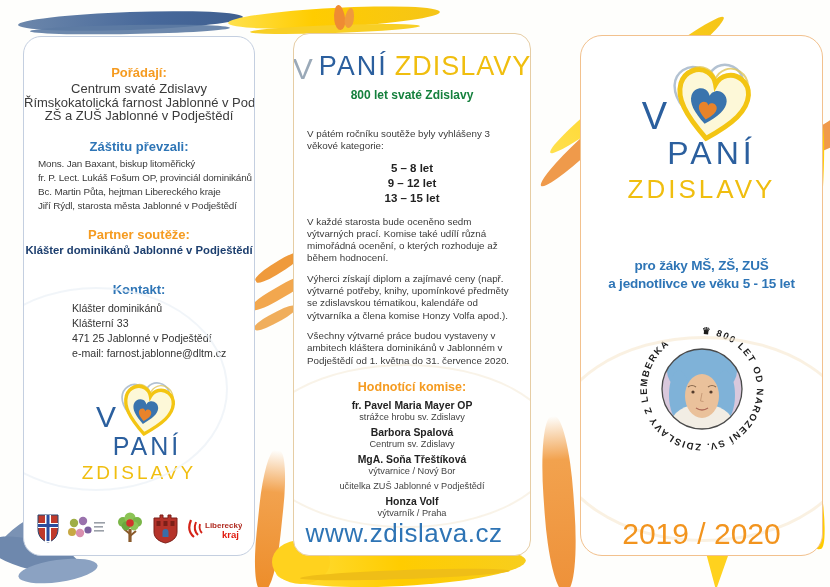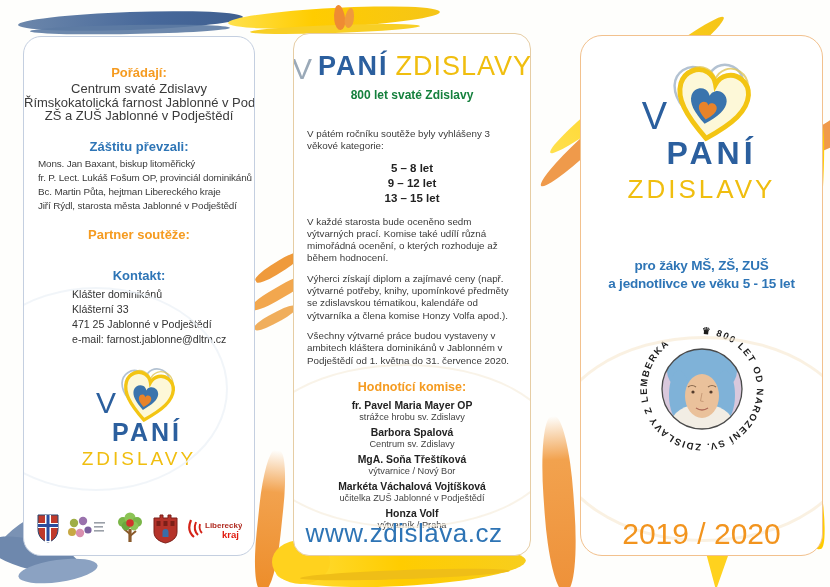--- a/index.html
+++ b/index.html
@@ -26,7 +26,7 @@
   .logo-stack{text-align:center;}
   .logo-row{display:flex;justify-content:center;align-items:center;}
   .logo-v{color:#2B5F9E;line-height:1;}
-  .logo-pani{color:#2B5F9E;letter-spacing:3px;font-weight:700;}
+  .logo-pani{color:#2B5F9E;letter-spacing:3px;font-weight:400;}
   .logo-zdis{color:#F0BE0F;letter-spacing:3px;font-weight:400;}
   .para{font-size:9.8px;line-height:12.3px;color:#3b3b3b;text-align:left;padding:0 13px;margin:8px 0 0 0;}
   .cats{font-weight:bold;font-size:11.5px;line-height:15px;color:#222;text-align:center;margin-top:8px;}

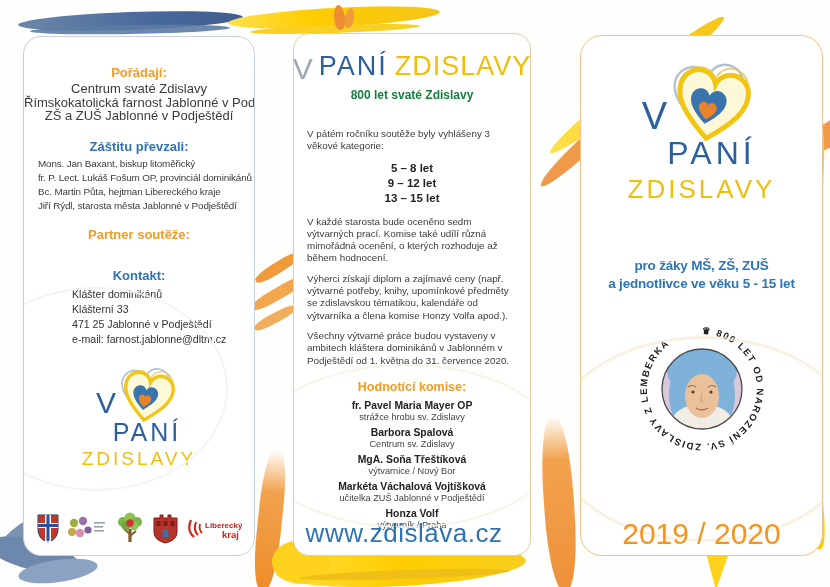--- a/index.html
+++ b/index.html
@@ -106,6 +106,7 @@
     <div class="tl">Jiří Rýdl, starosta města Jablonné v Podještědí</div>
   </div>
   <div class="h-orange" style="margin-top:14px;">Partner soutěže:</div>
+  <div class="partner-line">Klášter dominikánů Jablonné v Podještědí</div>
   <div class="h-blue" style="margin-top:26px;">Kontakt:</div>
   <div class="contact">
     <div>Klášter dominikánů</div>

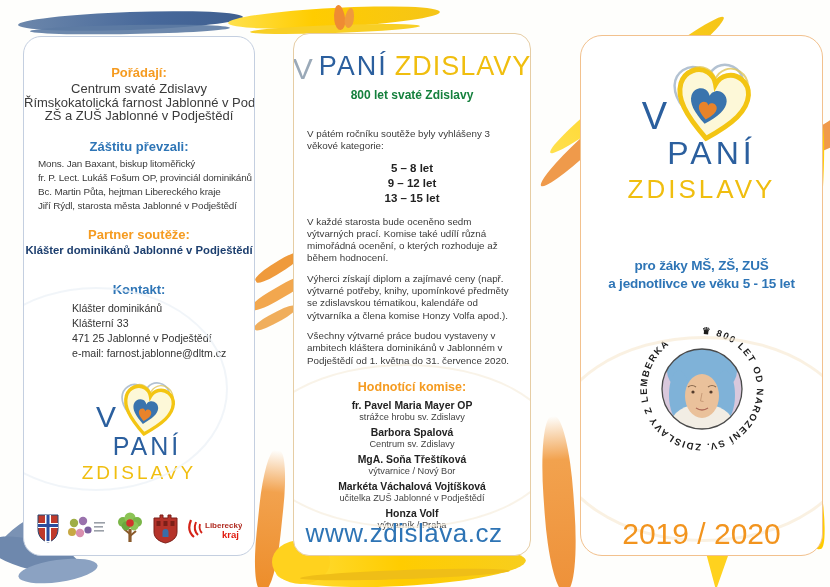--- a/index.html
+++ b/index.html
@@ -201,7 +201,6 @@
     <div class="jury-role">Centrum sv. Zdislavy</div>
     <div class="jury-name">MgA. Soňa Třeštíková</div>
     <div class="jury-role">výtvarnice / Nový Bor</div>
-    <div class="jury-name">Markéta Váchalová Vojtíšková</div>
     <div class="jury-role">učitelka ZUŠ Jablonné v Podještědí</div>
     <div class="jury-name">Honza Volf</div>
     <div class="jury-role">výtvarník / Praha</div>

